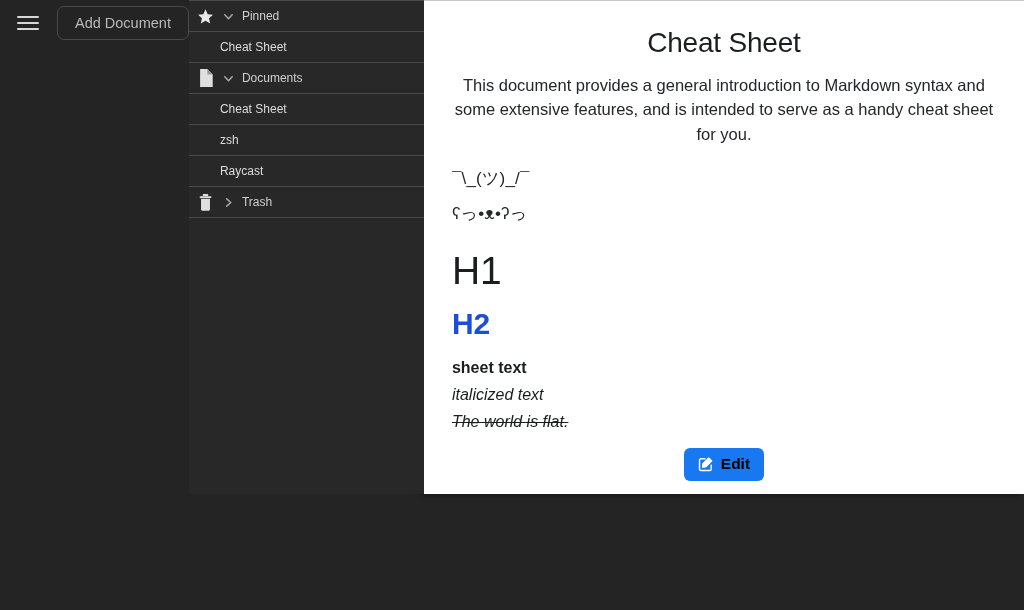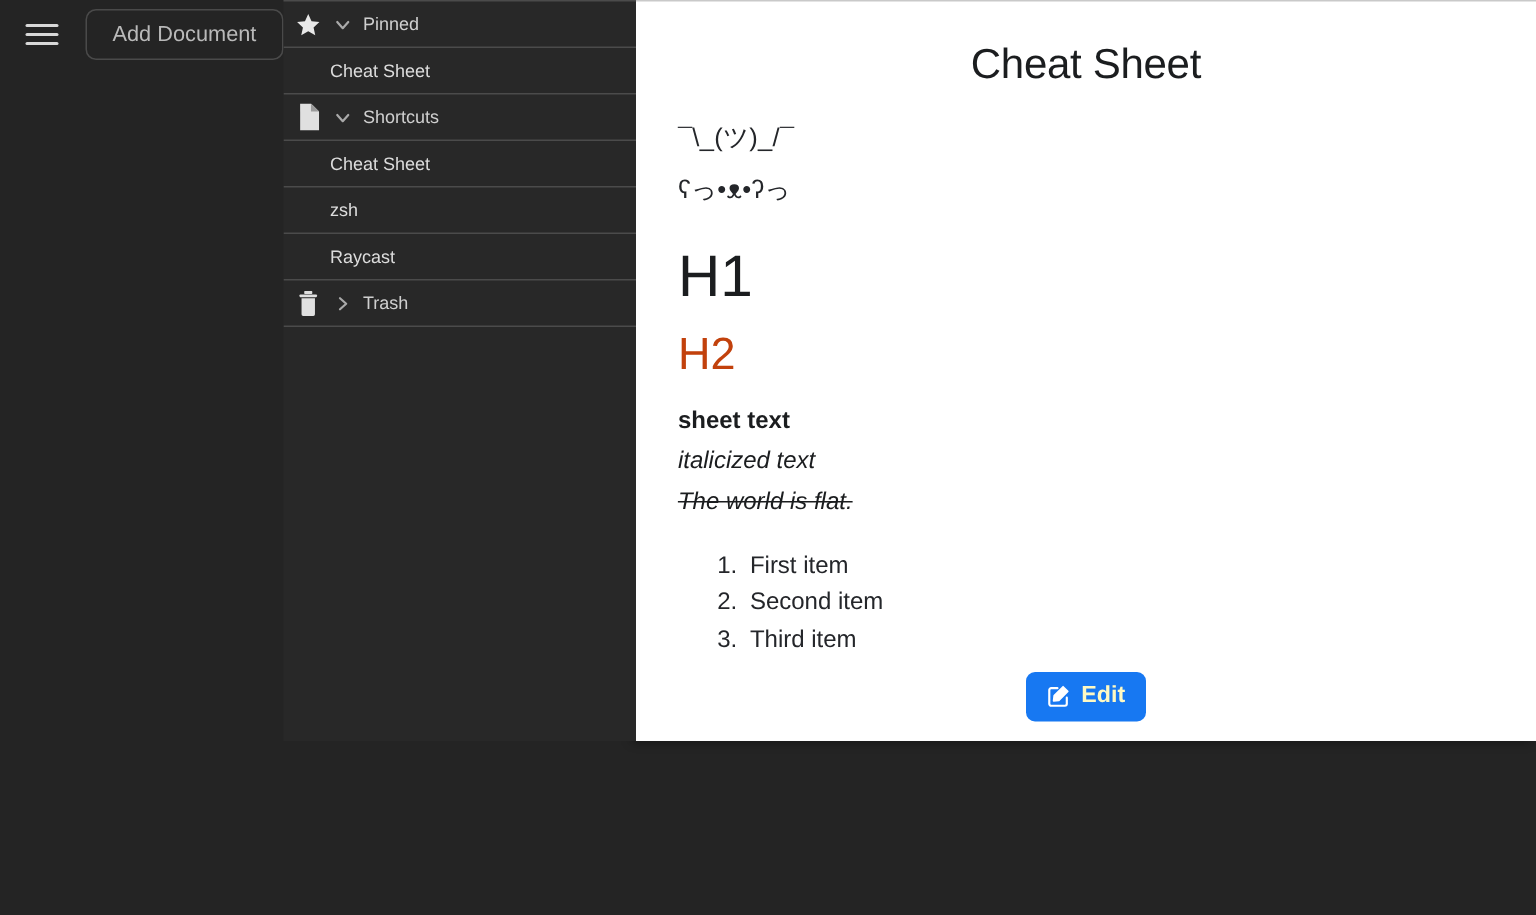--- a/index.html
+++ b/index.html
@@ -261,7 +261,7 @@
             <polyline points="2,4 6,8.5 10,4"></polyline>
           </svg>
         </span>
-        <span class="side-label">Shortcuts</span>
+        <span class="side-label">Documents</span>
       </div>
 
       <div class="side-row child">

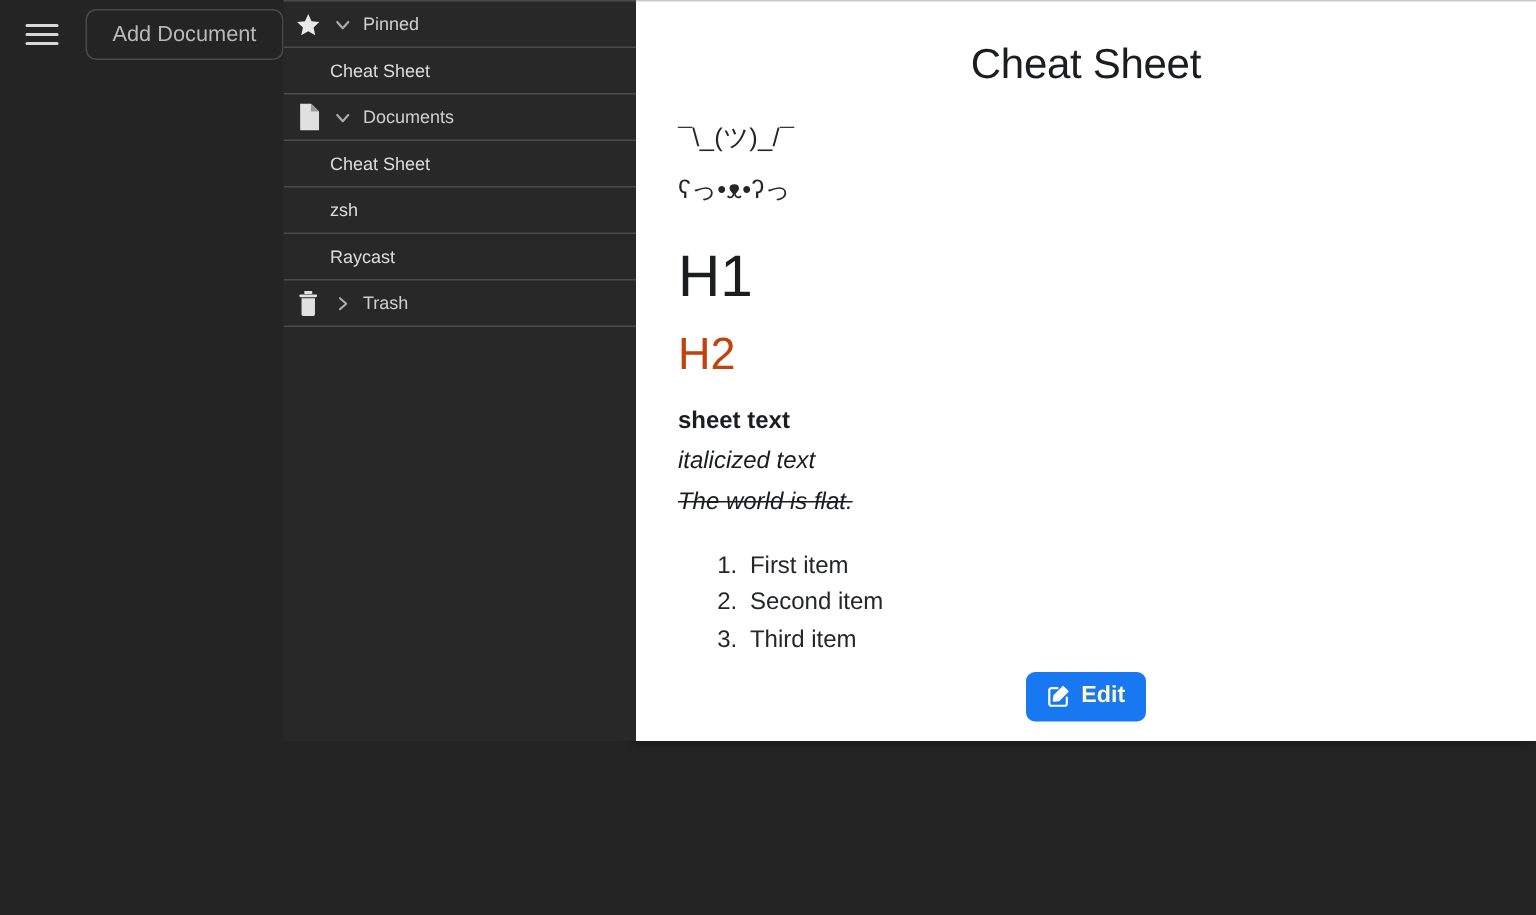--- a/index.html
+++ b/index.html
@@ -297,6 +297,7 @@
 
         <div class="doc-title">Cheat Sheet</div>
 
+        <div class="doc-intro">This document provides a general introduction to Markdown syntax and some extensive features, and is intended to serve as a handy cheat sheet for you.</div>
 
         <div class="kao">¯\_(ツ)_/¯</div>
         <div class="kao">ʕっ•ᴥ•ʔっ</div>

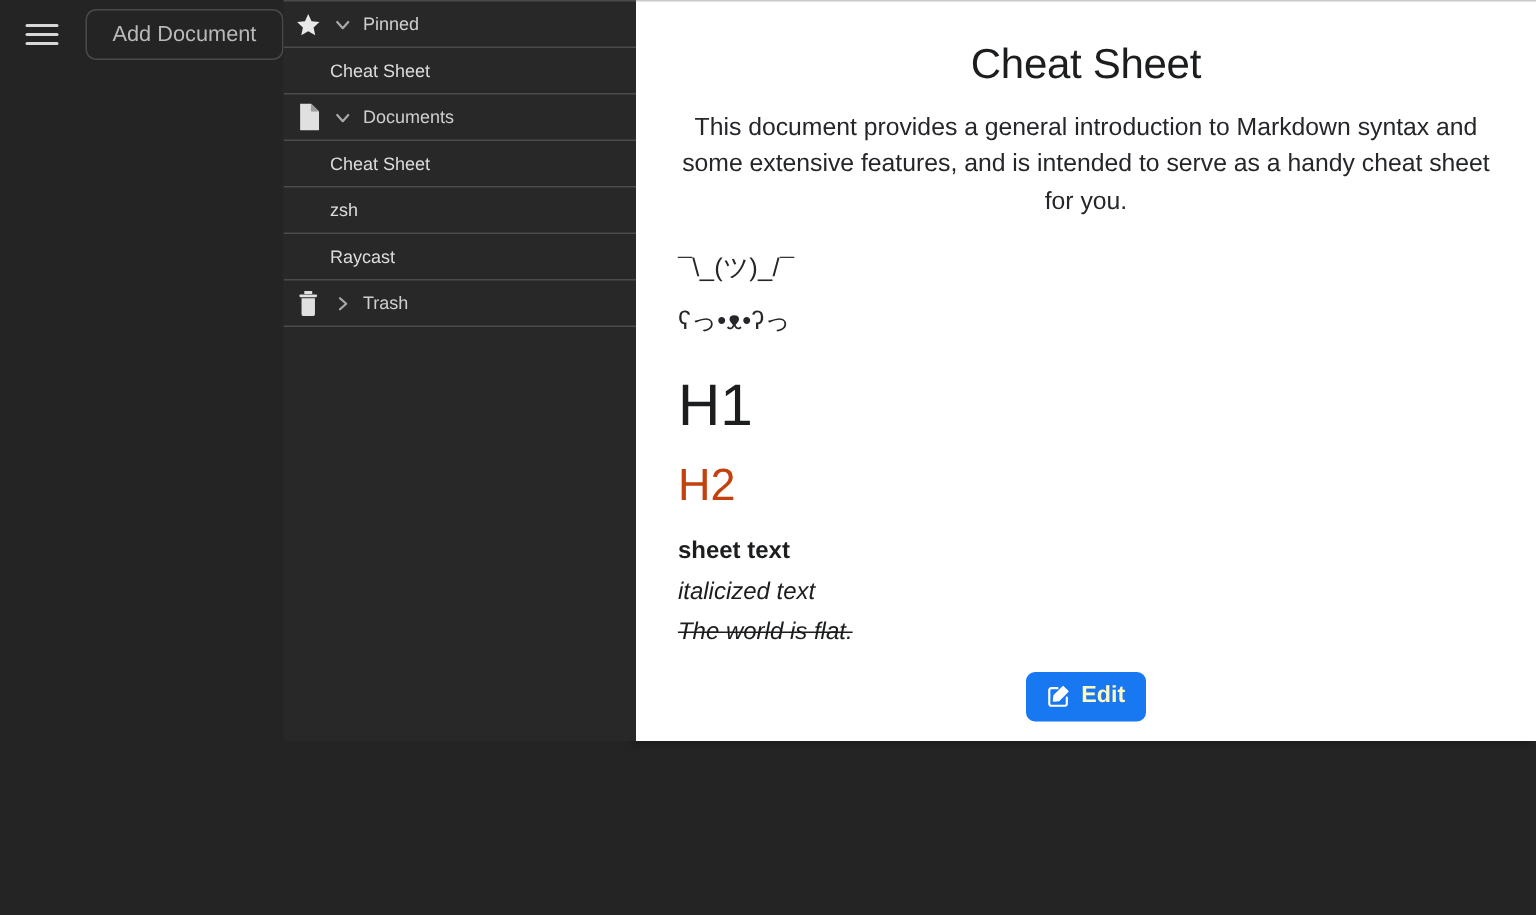--- a/index.html
+++ b/index.html
@@ -167,7 +167,7 @@
   .kao + .kao { margin-top: 9px; }
 
   .h1 { font-size: 39px; font-weight: 400; color: #1b1d1f; margin-top: 22px; line-height: 1.12; }
-  .h2 { font-size: 30px; font-weight: 400; color: #c2410c; margin-top: 14px; line-height: 1.12; }
+  .h2 { font-size: 30px; font-weight: 700; color: #1d4ed8; margin-top: 14px; line-height: 1.12; }
   .h3 { font-size: 25px; font-weight: 400; color: #1b1d1f; margin-top: 13px; line-height: 1.12; }
 
   .t-bold { font-size: 16px; font-weight: 700; color: #1b1d1f; margin-top: 18px; }

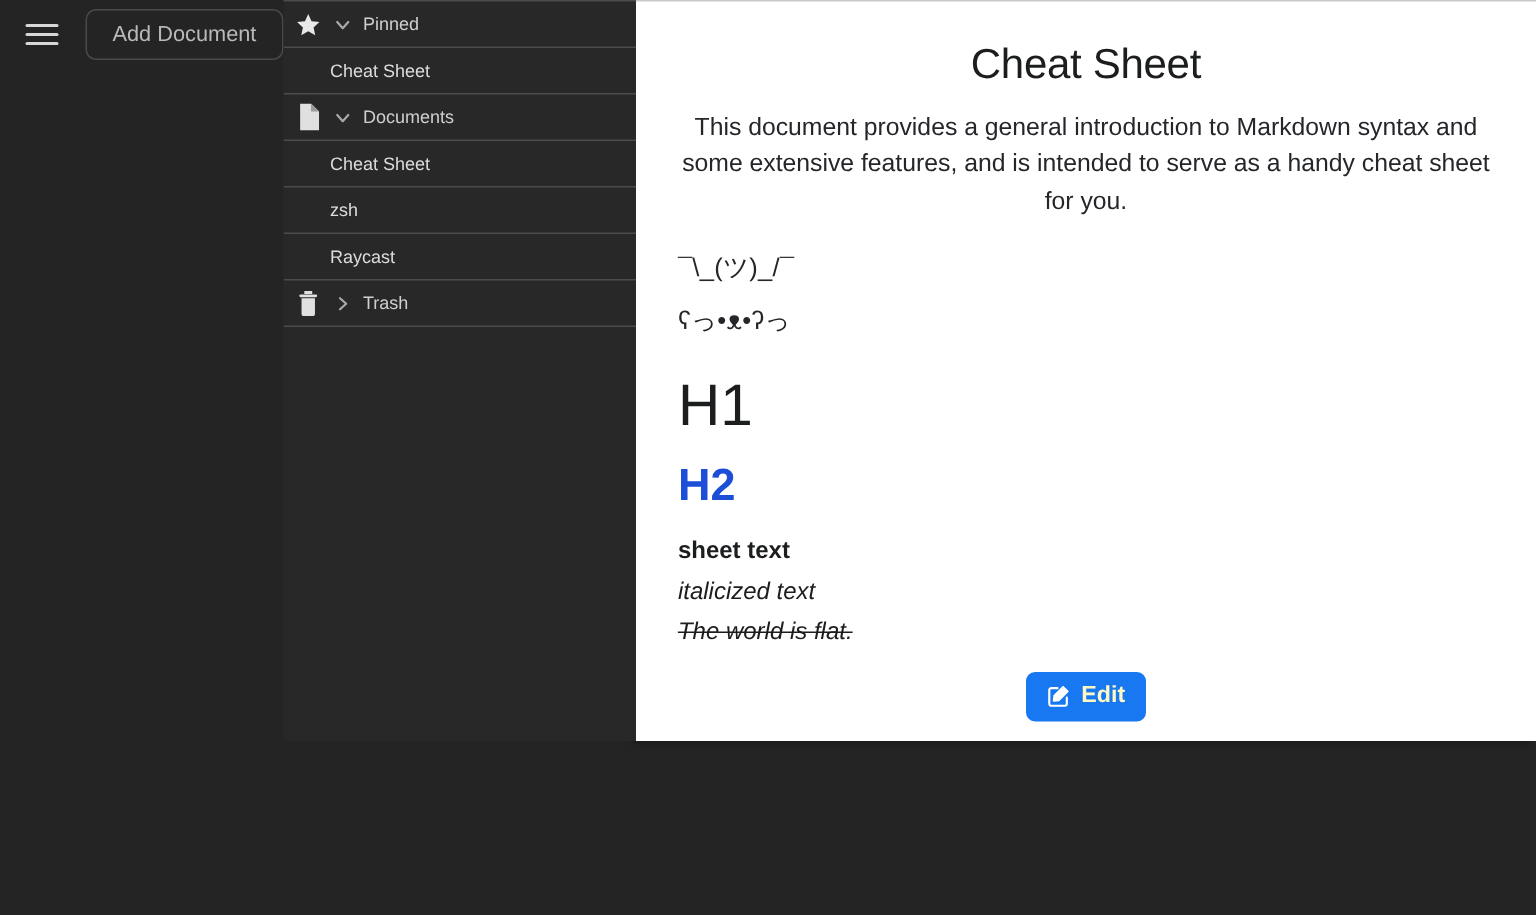--- a/index.html
+++ b/index.html
@@ -198,7 +198,7 @@
 
   .edit-btn {
     background: #1778f2;
-    color: #fef9c3;
+    color: #000000;
     border: none;
     border-radius: 6px;
     height: 33px;

